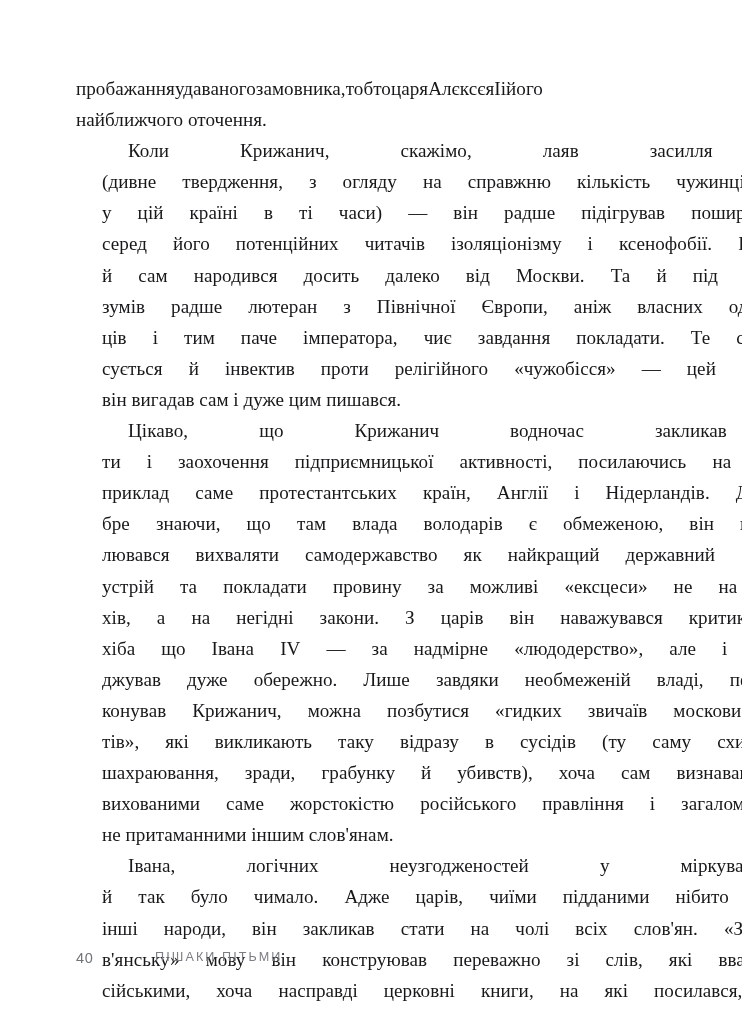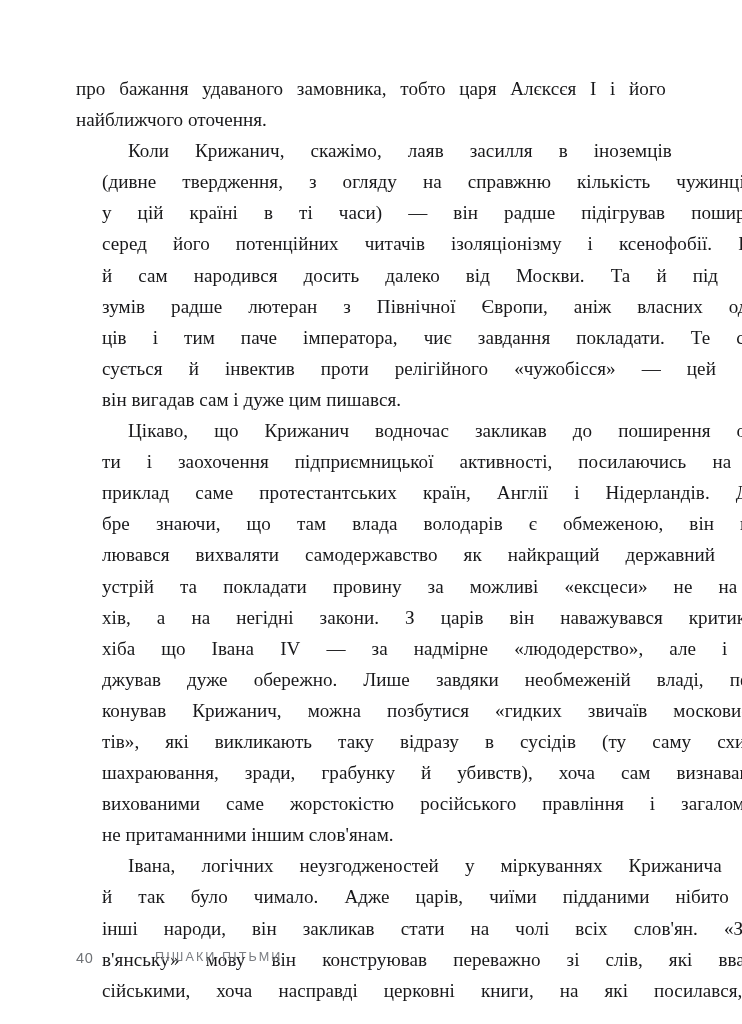--- a/index.html
+++ b/index.html
@@ -45,7 +45,6 @@
   }
   .line.justify {
     display: flex;
-    justify-content: space-between;
     white-space: normal;
   }
   .line.justify > .w {

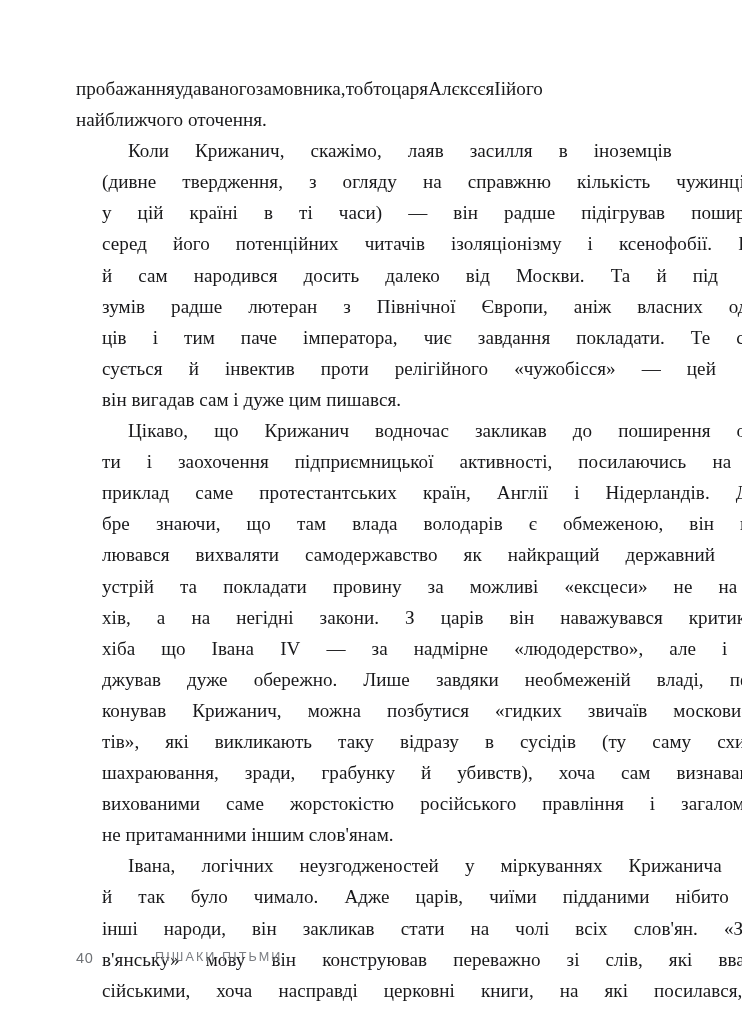--- a/index.html
+++ b/index.html
@@ -52,6 +52,7 @@
   }
   .line.first-indent {
     padding-left: 26px;
+    gap: 45px;
   }
   .footer {
     position: absolute;

